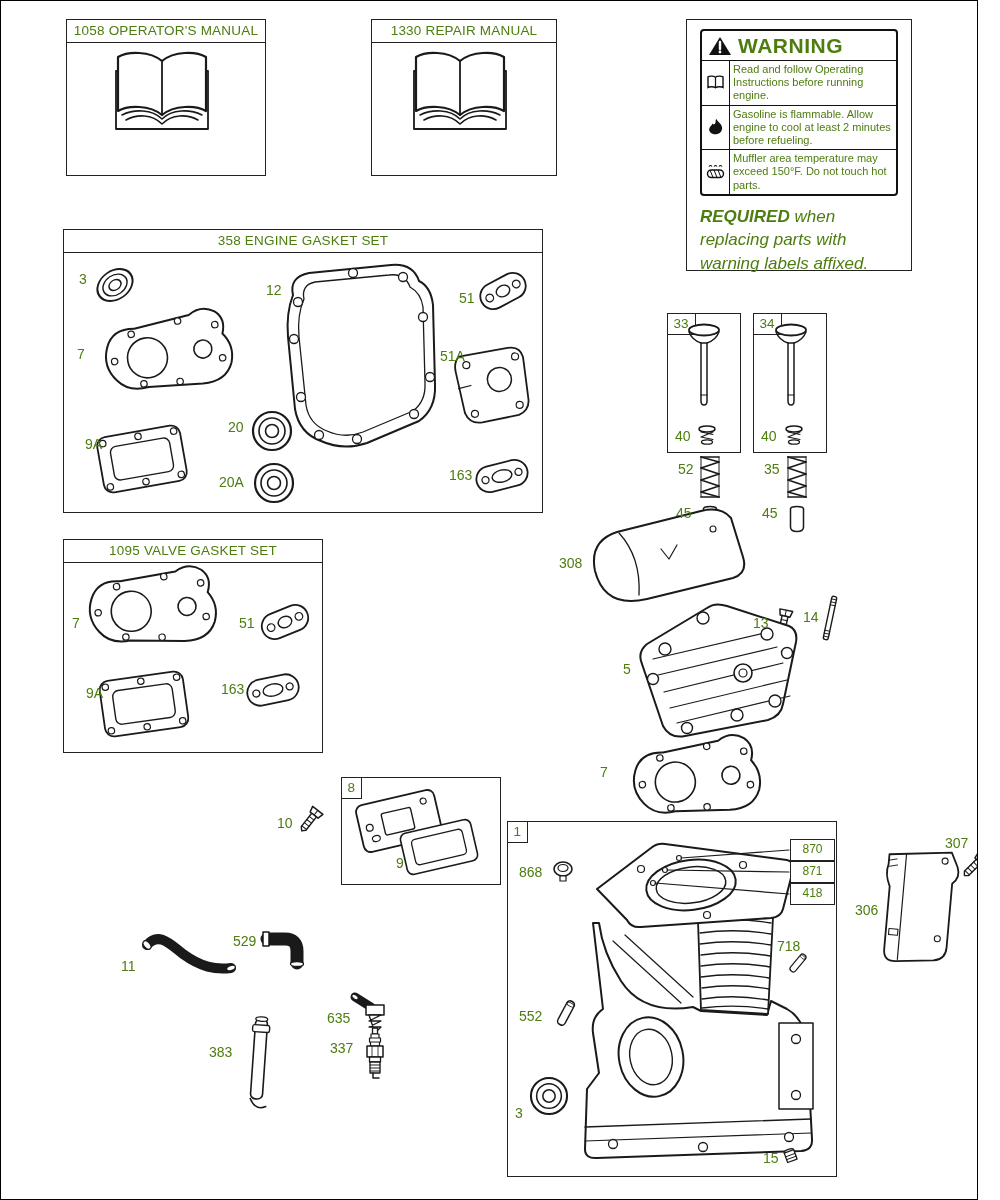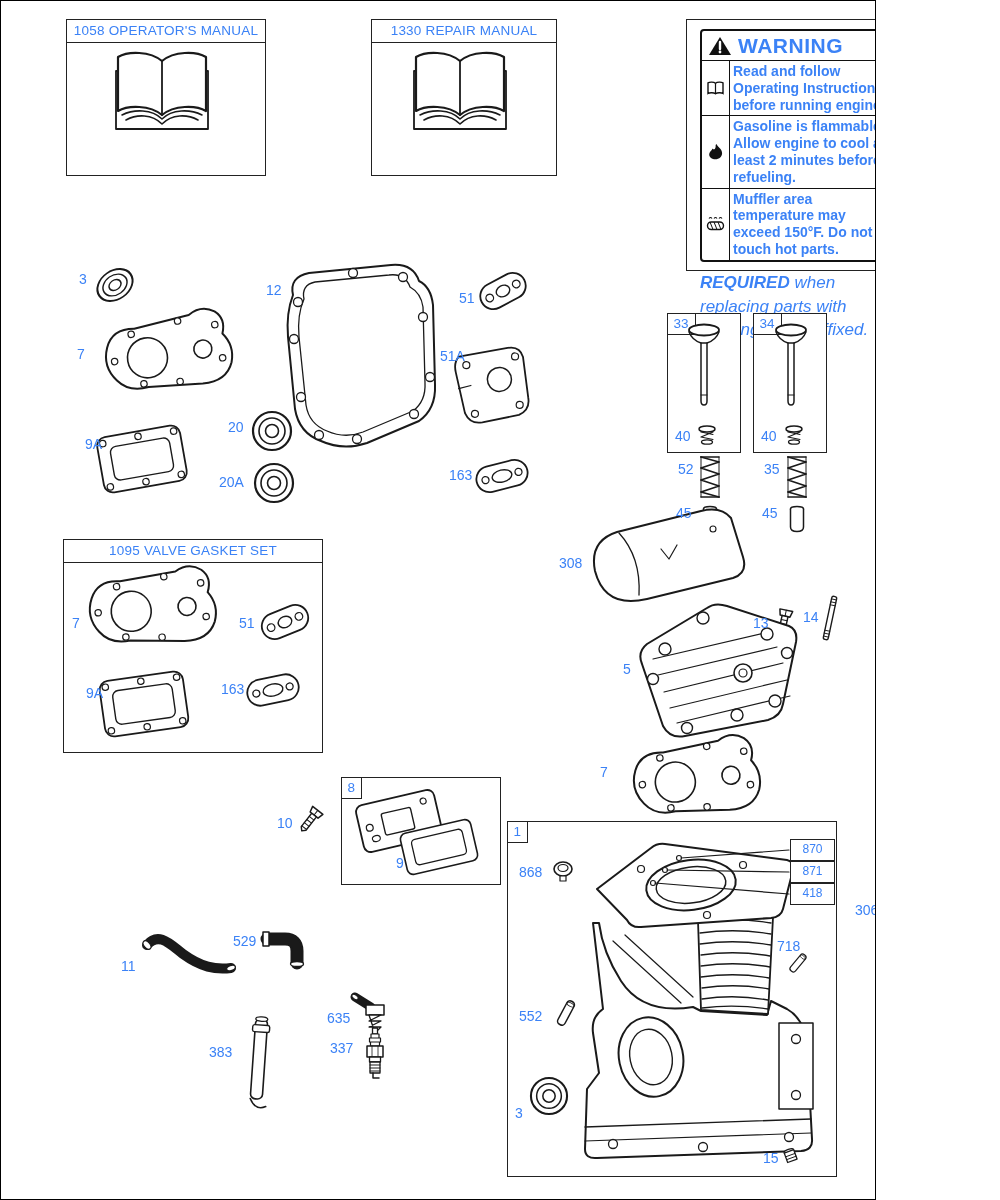--- a/index.html
+++ b/index.html
@@ -4,8 +4,8 @@
 <style>
   *{box-sizing:border-box;margin:0;padding:0}
   body{background:#fff}
-  .canvas{position:relative;width:876px;height:1200px;background:#fff;border:1px solid #000;
-          font-family:"Liberation Sans",sans-serif;color:#3b82f6;overflow:hidden}
+  .canvas{position:relative;width:978px;height:1200px;background:#fff;border:1px solid #000;
+          font-family:"Liberation Sans",sans-serif;color:#4d7c0f;overflow:hidden}
   .pbox{position:absolute;border:1.5px solid #222;background:#fff}
   .pbox-title{font-size:13.5px;text-align:center;padding:3px 4px 4px;border-bottom:1.5px solid #222;
               letter-spacing:.2px;white-space:nowrap}

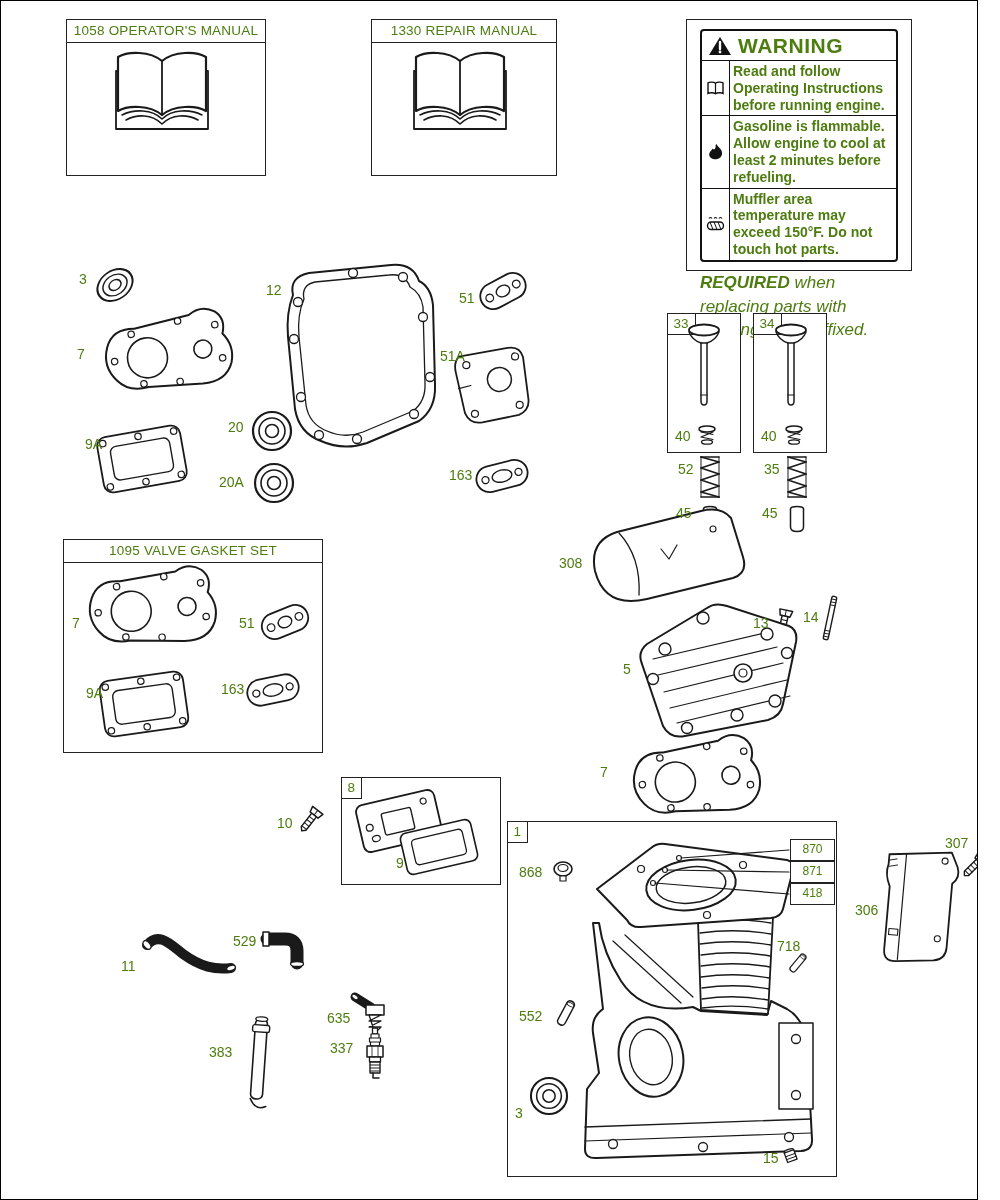--- a/index.html
+++ b/index.html
@@ -23,7 +23,7 @@
   .wl-header .wl-word{font-size:21px;font-weight:bold;letter-spacing:.5px}
   .wl-row{display:flex;border-top:1.8px solid #111;align-items:stretch}
   .wl-icon{flex:0 0 28px;border-right:1.8px solid #111;display:flex;align-items:center;justify-content:center;padding:2px 1px}
-  .wl-text{font-size:14px;font-weight:bold;line-height:1.2;padding:2px 3px;flex:1}
+  .wl-text{font-size:11px;font-weight:normal;line-height:1.2;padding:2px 3px;flex:1}
   .wl-required{margin:9px 13px;font-size:17px;font-style:italic;line-height:1.4}
   .wl-required .req-b{font-weight:bold}
 </style>

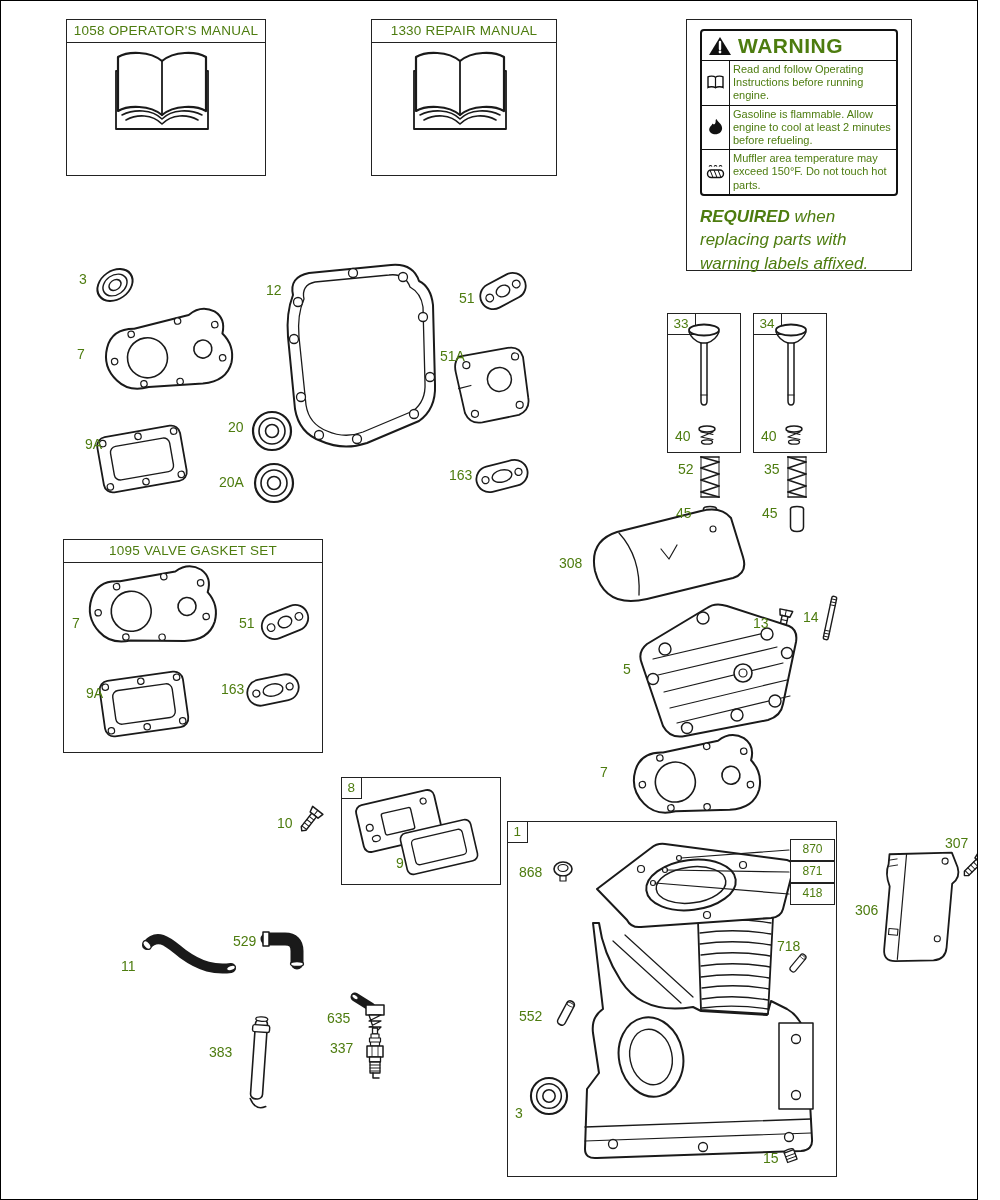--- a/index.html
+++ b/index.html
@@ -82,6 +82,9 @@
     </div>
   </div>
 
+  <div class="pbox" style="left:62px;top:228px;width:480px;height:284px">
+    <div class="pbox-title">358 ENGINE GASKET SET</div>
+  </div>
   <div class="pbox" style="left:62px;top:538px;width:260px;height:214px">
     <div class="pbox-title">1095 VALVE GASKET SET</div>
   </div>

